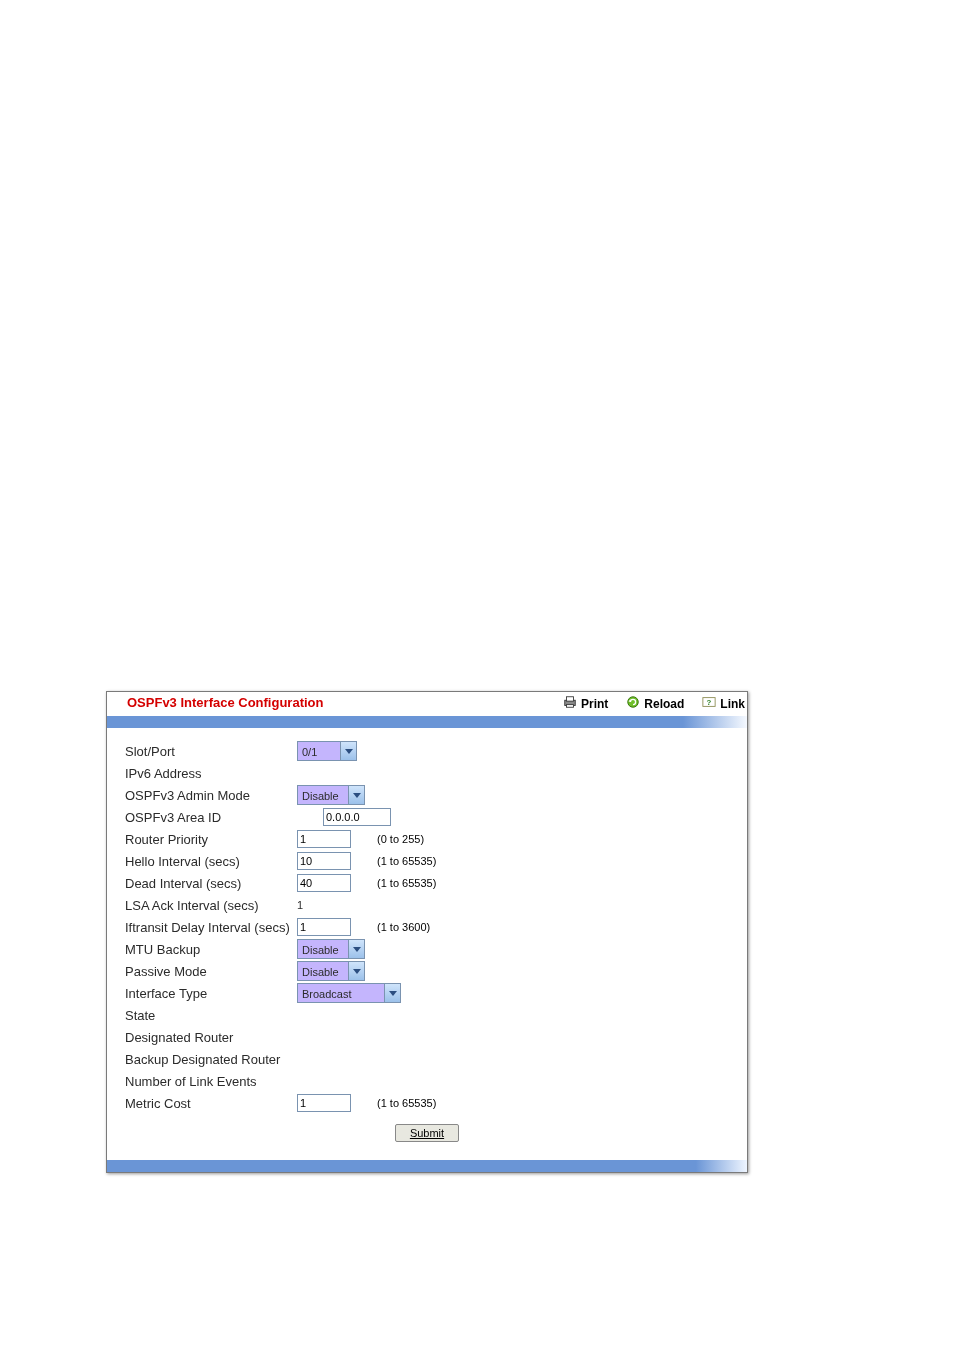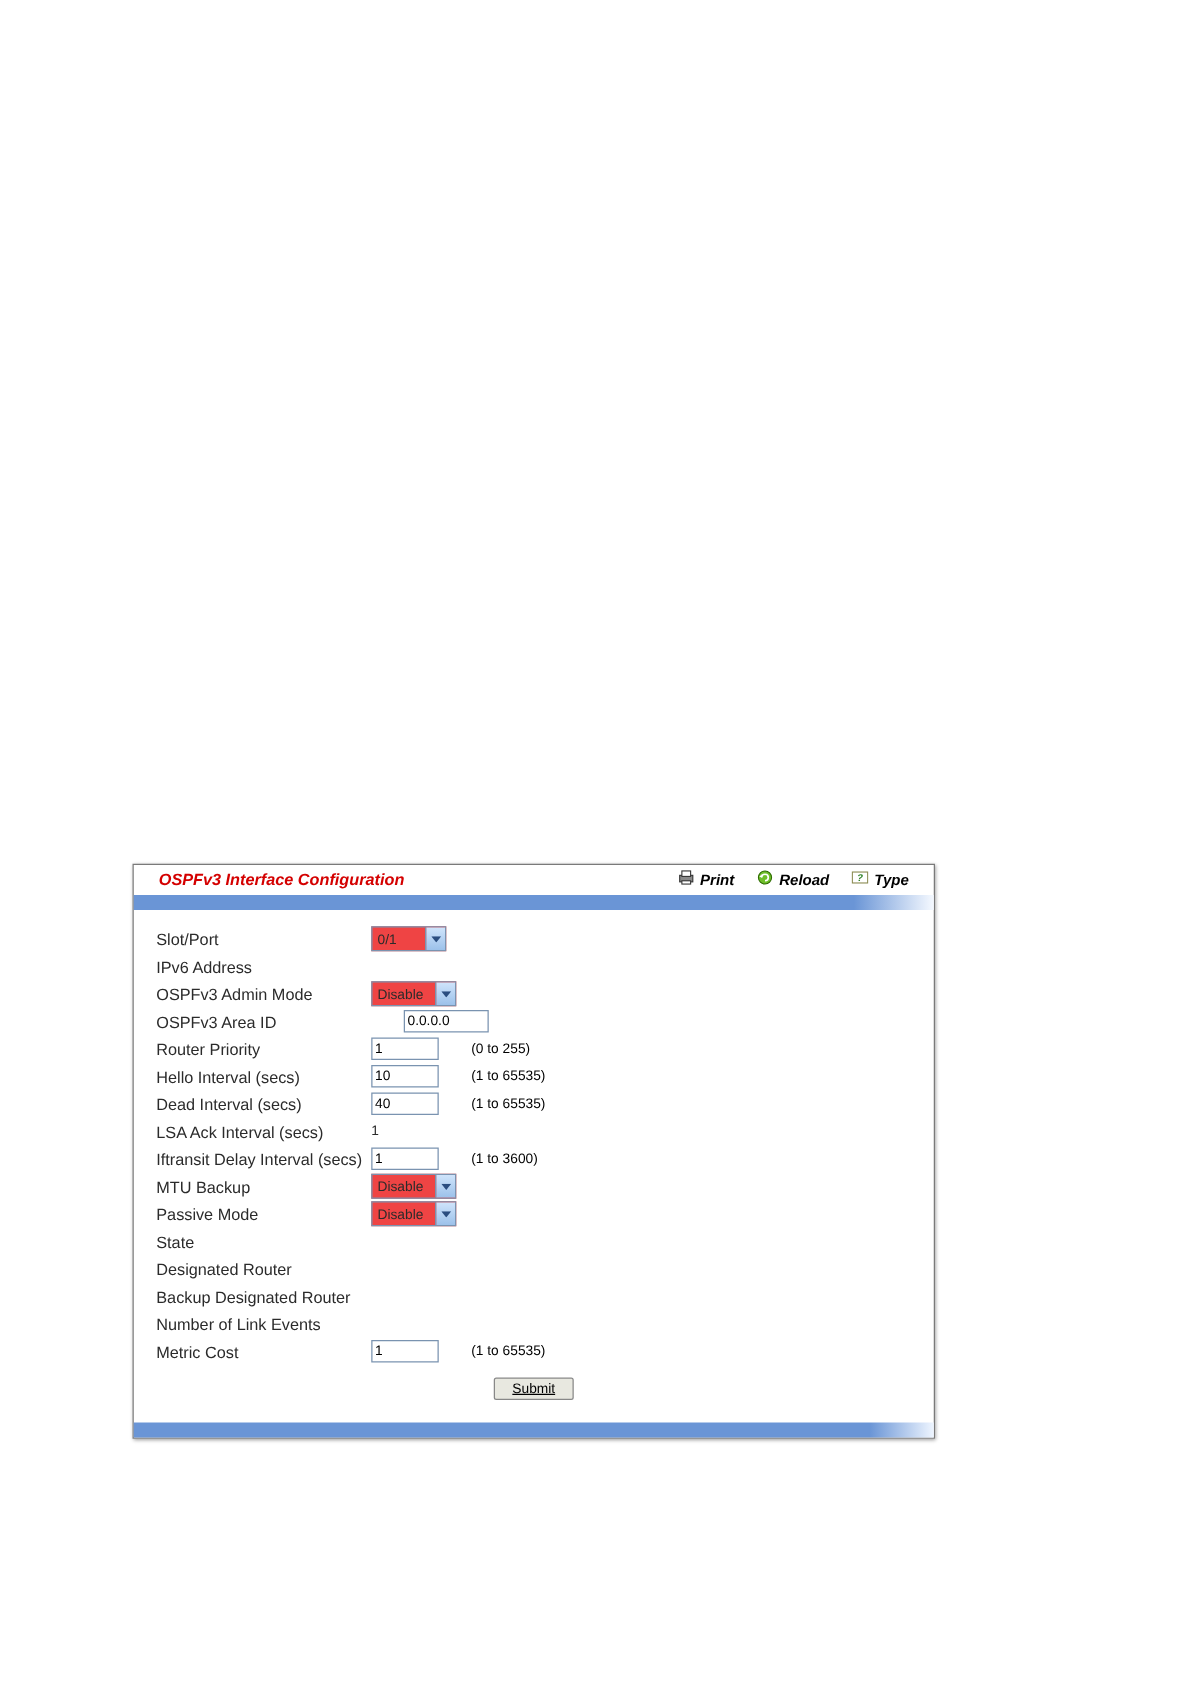--- a/index.html
+++ b/index.html
@@ -23,11 +23,9 @@
   }
   .titlebar {
     display: flex;
-    align-items: center;
-    padding: 3px 20px 4px 20px;
+    padding: 3px 2px 4px 20px;
     font-size: 13px;
     font-weight: bold;
-    font-style: italic;
   }
   .title-text {
     color: #d40000;

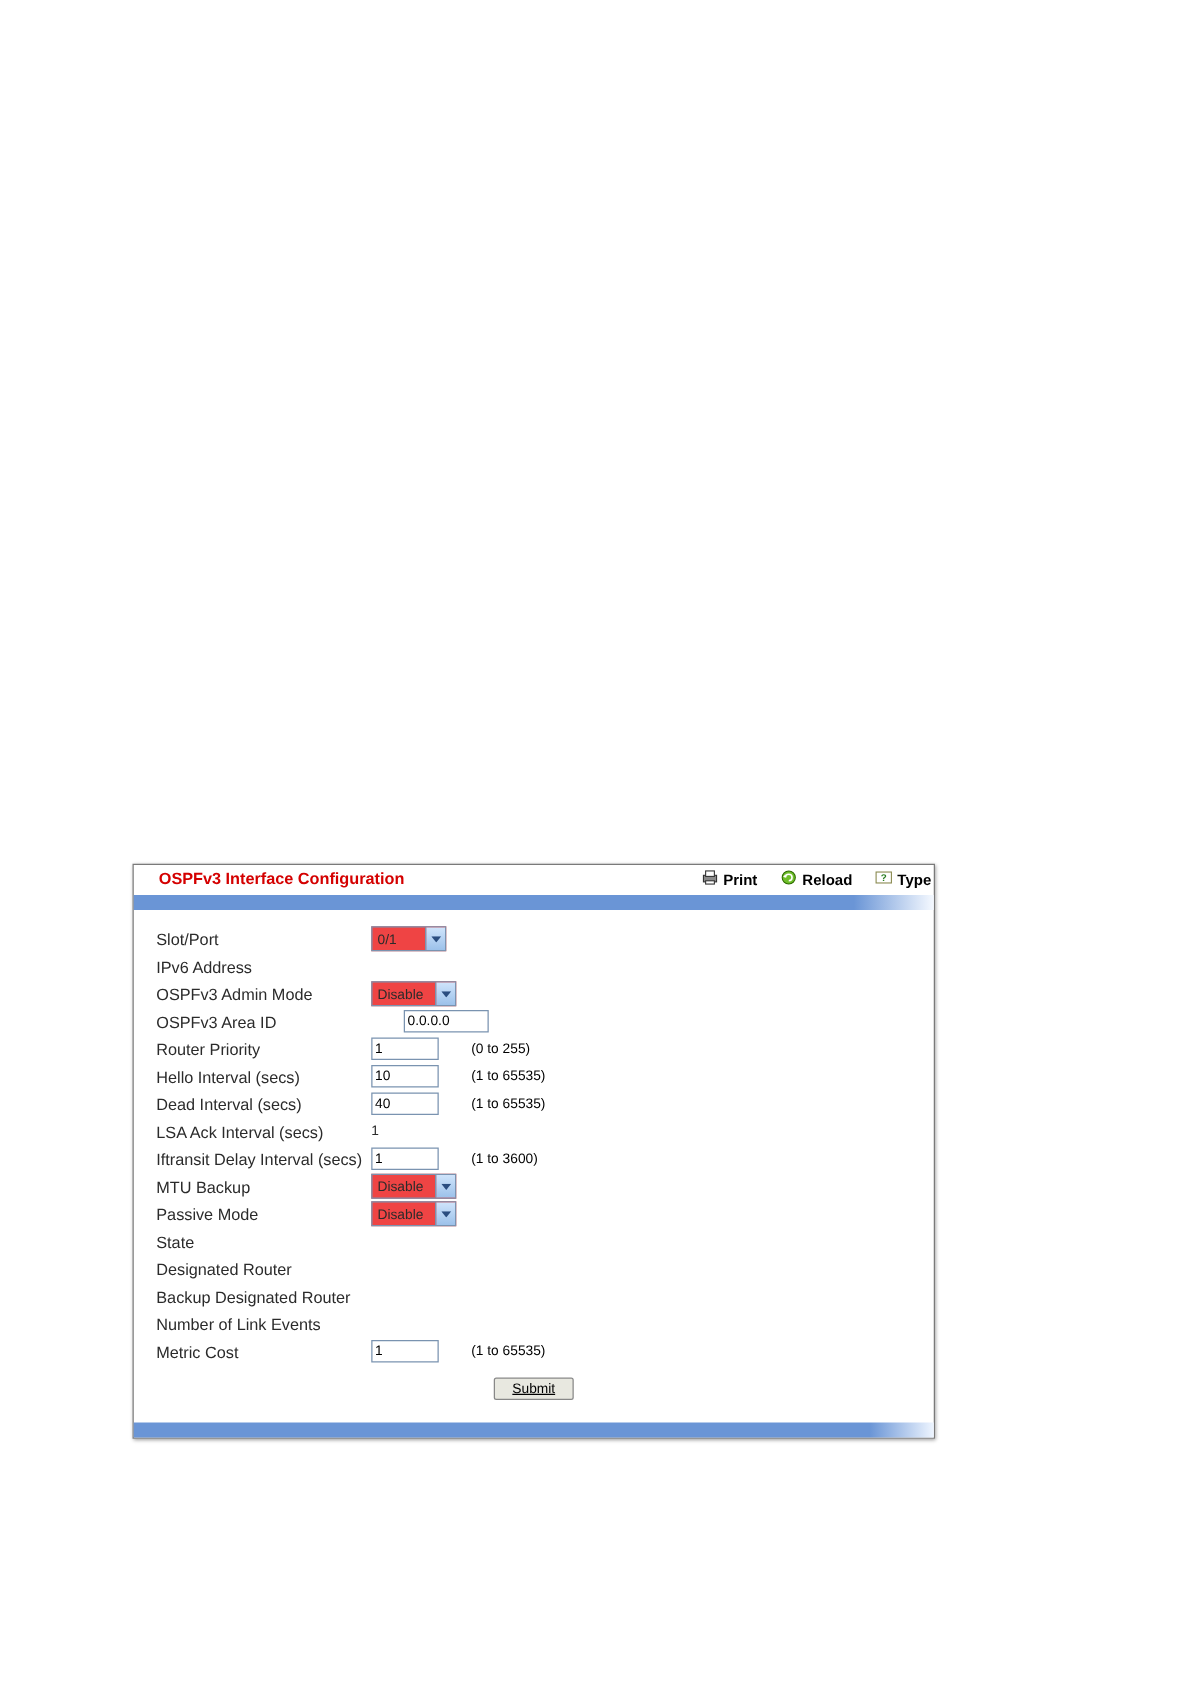--- a/index.html
+++ b/index.html
@@ -159,7 +159,7 @@
             <text x="8" y="11" text-anchor="middle" font-size="9" fill="#2a7e22" font-family="Arial">?</text>
           </svg>
       </span>
-      <span>Type</span>
+      <span>Link</span>
     </span>
   </div>
 

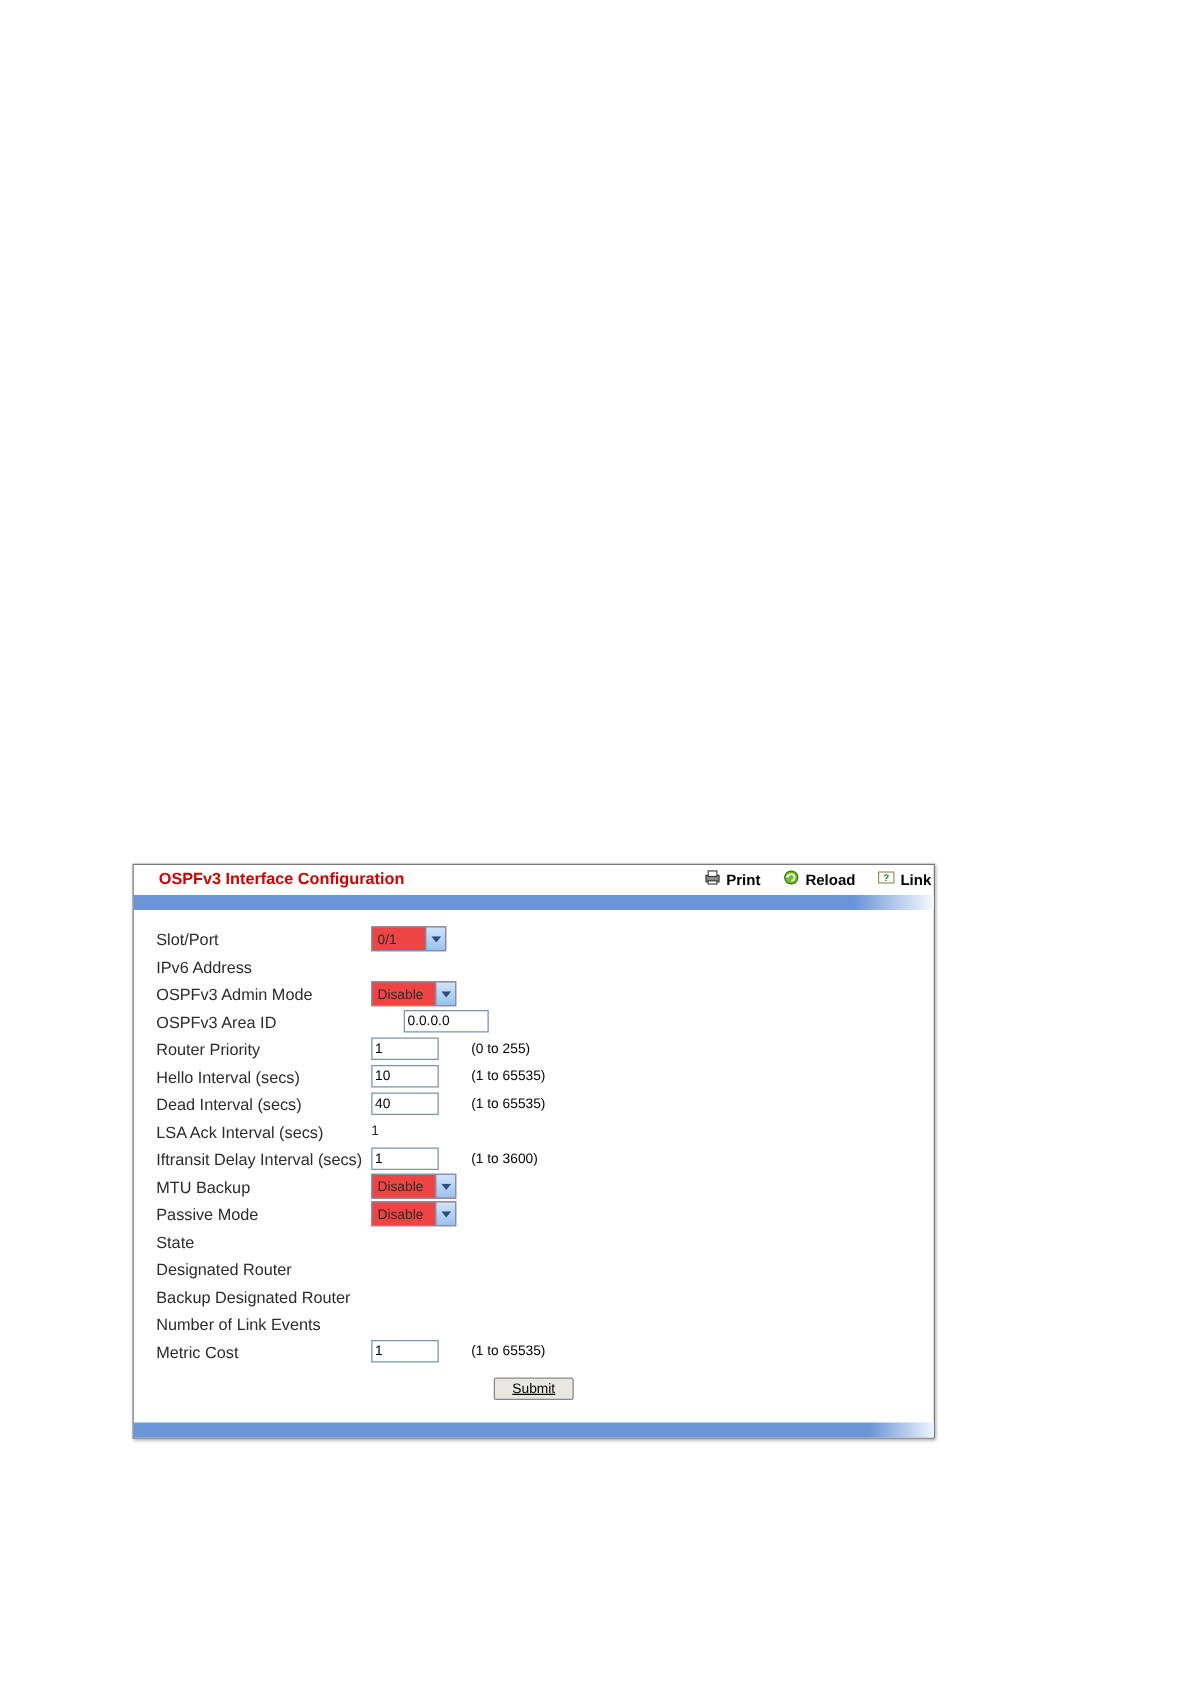--- a/index.html
+++ b/index.html
@@ -87,7 +87,7 @@
     display: inline-flex;
     align-items: stretch;
     border: 1px solid #7a93b0;
-    background: #ef4444;
+    background: #c4b5fd;
     height: 18px;
   }
   .faux-select .sel-text {

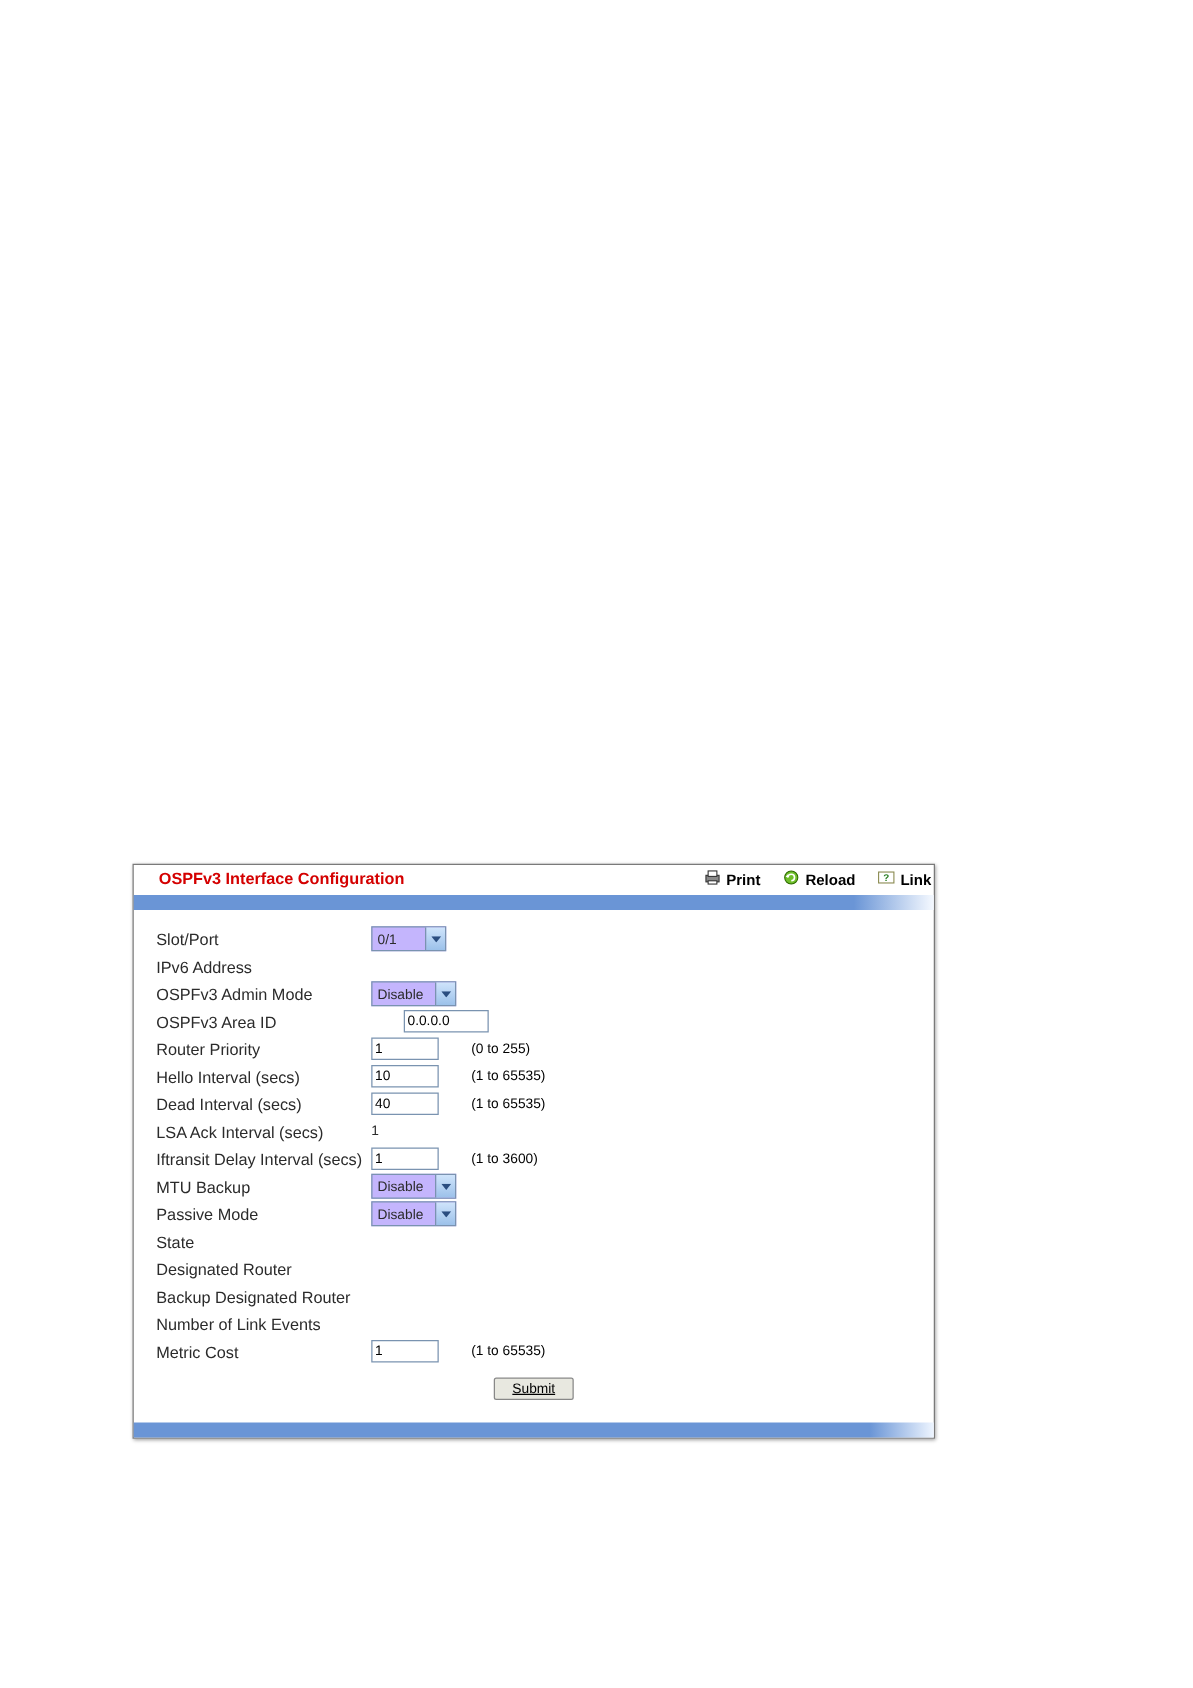--- a/index.html
+++ b/index.html
@@ -277,6 +277,19 @@
       </div>
     </div>
 
+    <div class="row">
+      <div class="label">Interface Type</div>
+      <div class="ctrl">
+        <div class="faux-select">
+          <span class="sel-text" style="min-width:78px">Broadcast</span>
+          <span class="sel-btn">
+              <svg width="8" height="5">
+                <path d="M0 0 L8 0 L4 5 Z" fill="#2b4e80"></path>
+              </svg>
+            </span>
+        </div>
+      </div>
+    </div>
 
     <div class="row">
       <div class="label">State</div>

